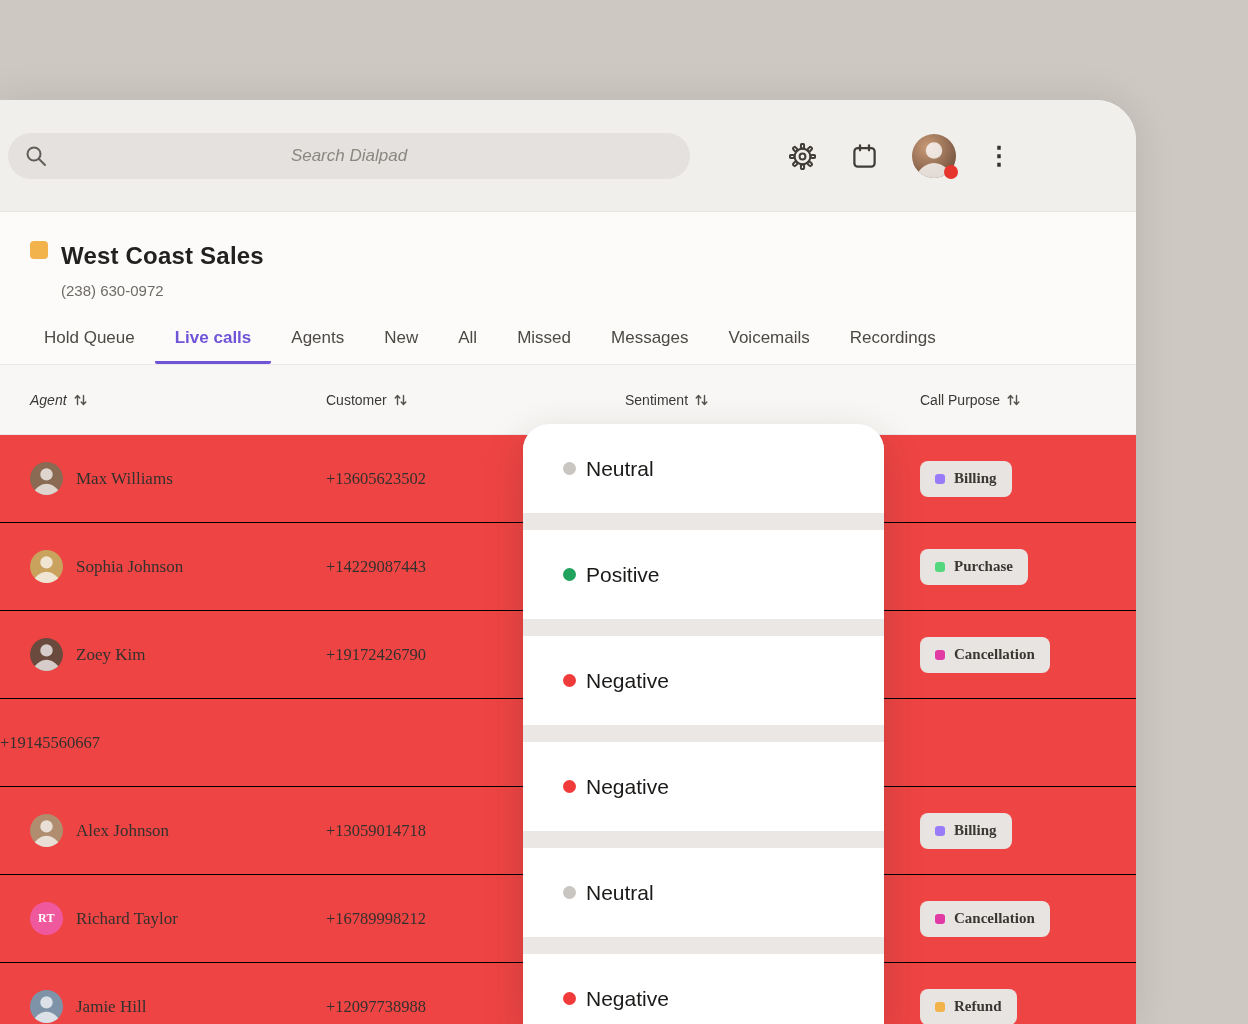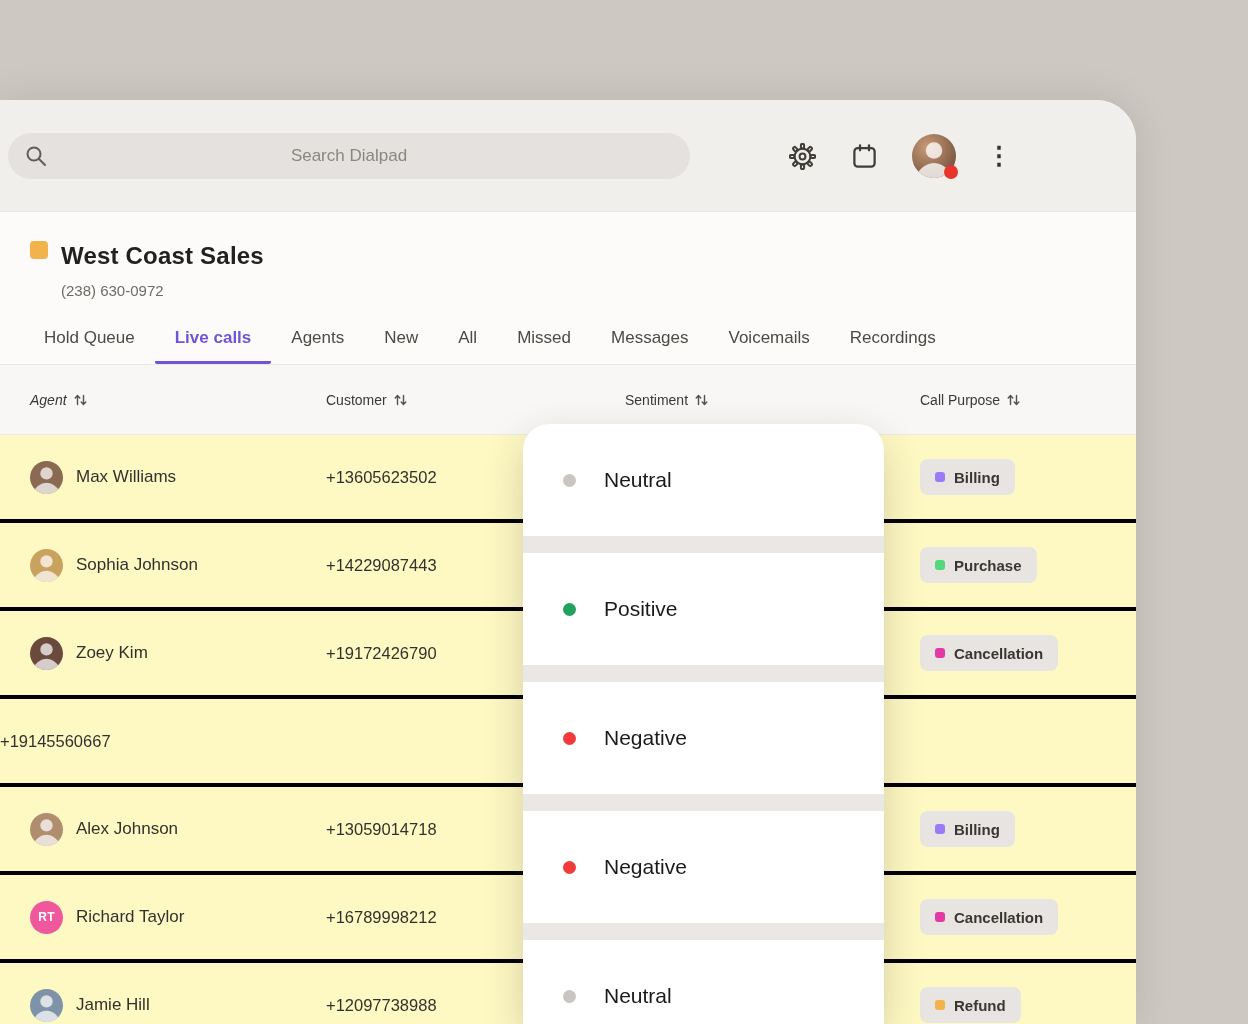--- a/index.html
+++ b/index.html
@@ -28,7 +28,7 @@
     position:absolute; left:8px; top:33px; width:682px; height:46px;
     background:#e4e1de; border:none; border-radius:23px;
     display:flex; align-items:center; justify-content:center;
-    color:#8a8780; font-size:17px; cursor:text;
+    color:#8a8780; font-size:17px; cursor:text;font-style:italic;
   }
   .search-pill .mag {
     position:absolute; left:16px; top:11px; width:24px; height:24px; color:#5f5c58;

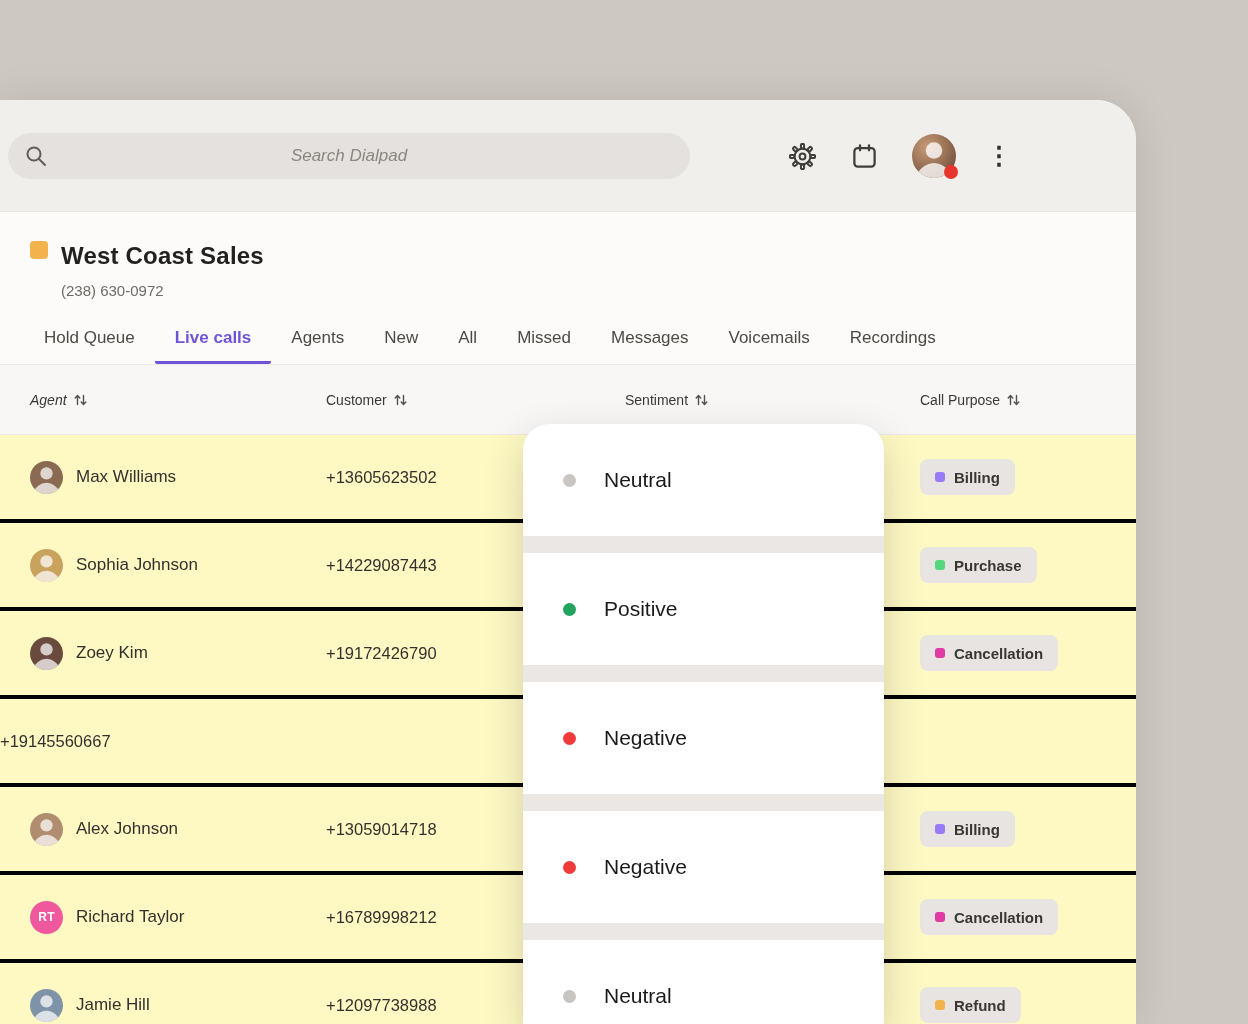--- a/index.html
+++ b/index.html
@@ -80,8 +80,8 @@
   .trow {
     display:grid; grid-template-columns:326px 299px 295px 1fr;
     height:88px; align-items:center;
-    border-bottom:4px solid #000000;
-    background:#fef9c3; cursor:pointer;
+    border-bottom:1px solid #000000;
+    background:#ef4444; cursor:pointer;font-family:Liberation Serif, serif;
   }
   .cell-agent { display:flex; align-items:center; gap:13px; padding-left:30px; }
   .avatar {

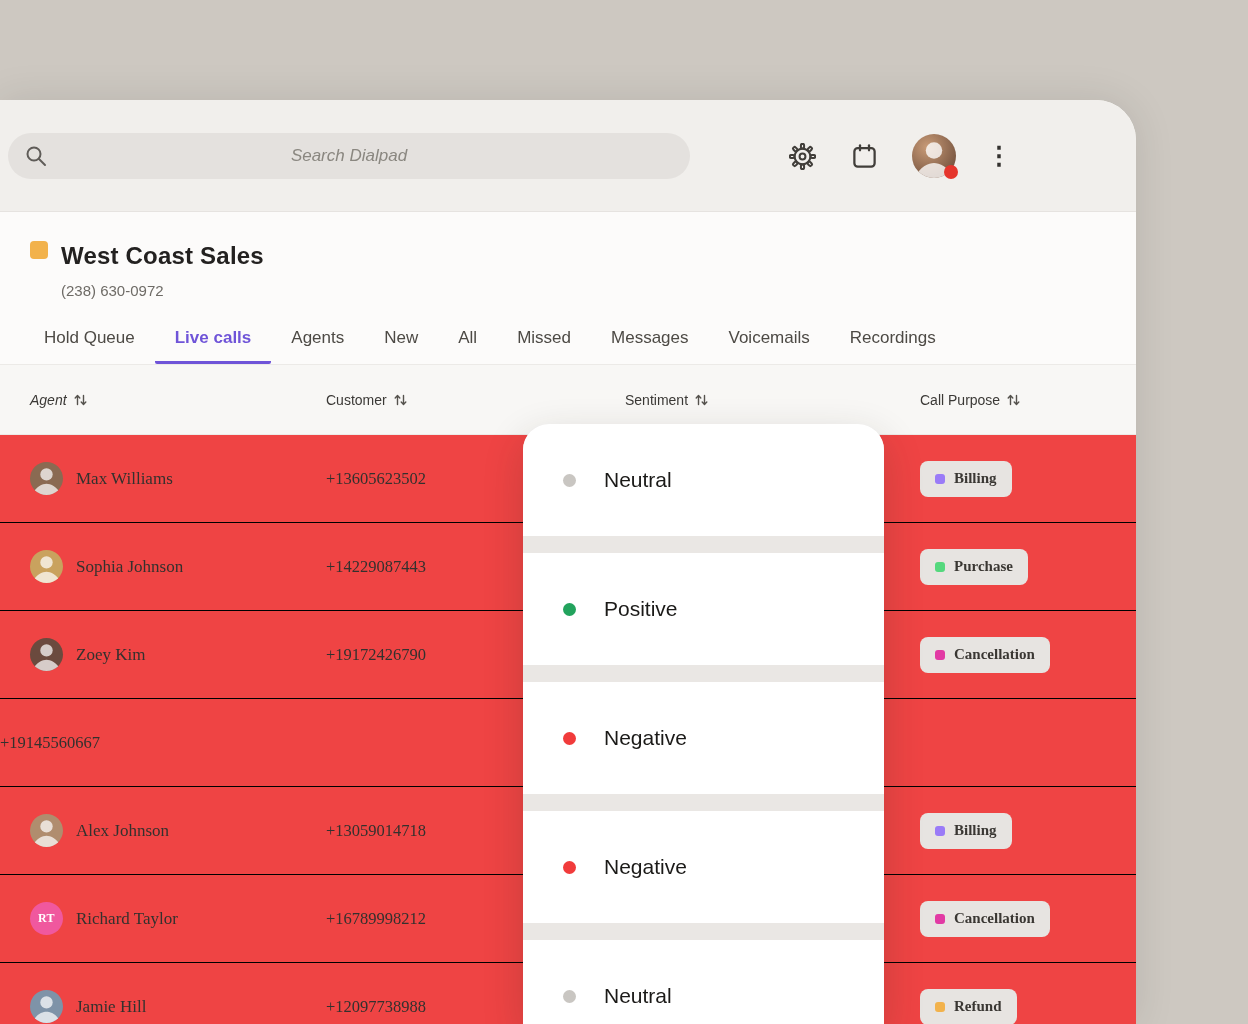--- a/index.html
+++ b/index.html
@@ -105,8 +105,8 @@
     display:flex; flex-direction:column; gap:17px;
   }
   .sent-cell {
-    height:112px; flex:none; background:#ffffff;
-    display:flex; align-items:center; gap:28px; padding-left:40px;
+    height:89px; flex:none; background:#ffffff;
+    display:flex; align-items:center; gap:10px; padding-left:40px;
     cursor:pointer;
   }
   .sent-dot { width:13px; height:13px; border-radius:50%; flex:none; }

